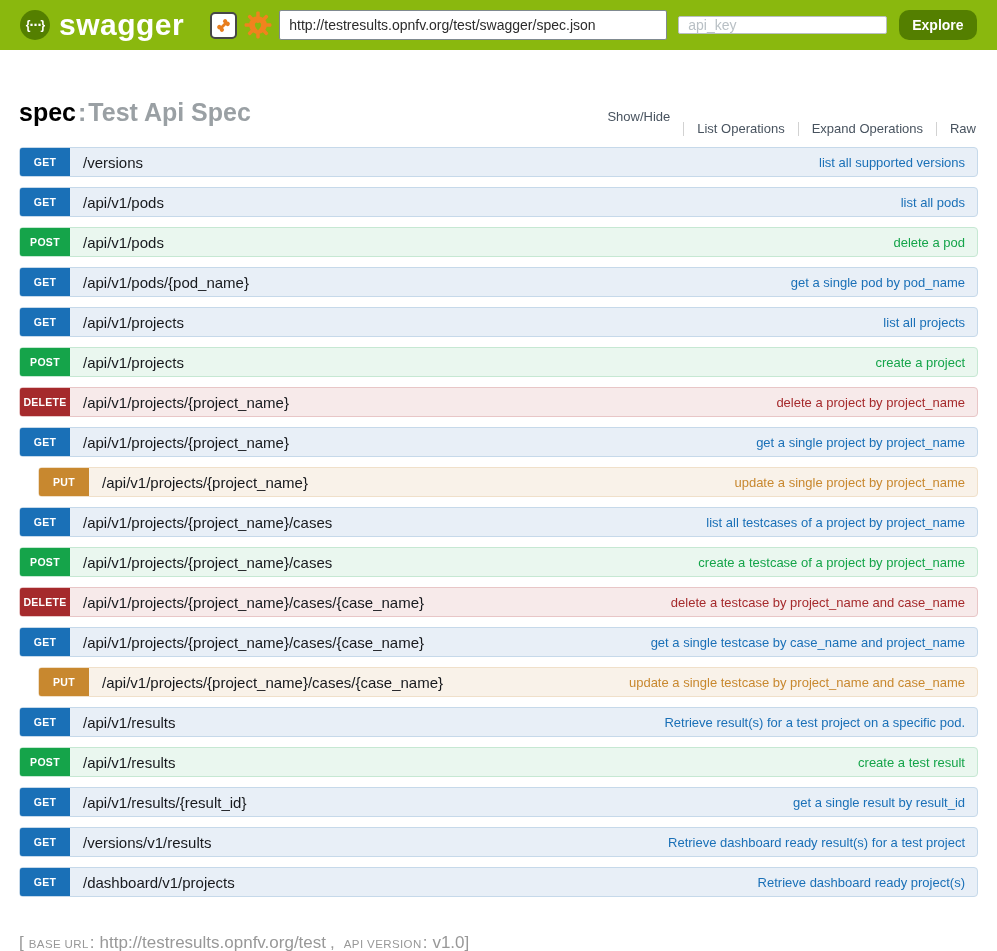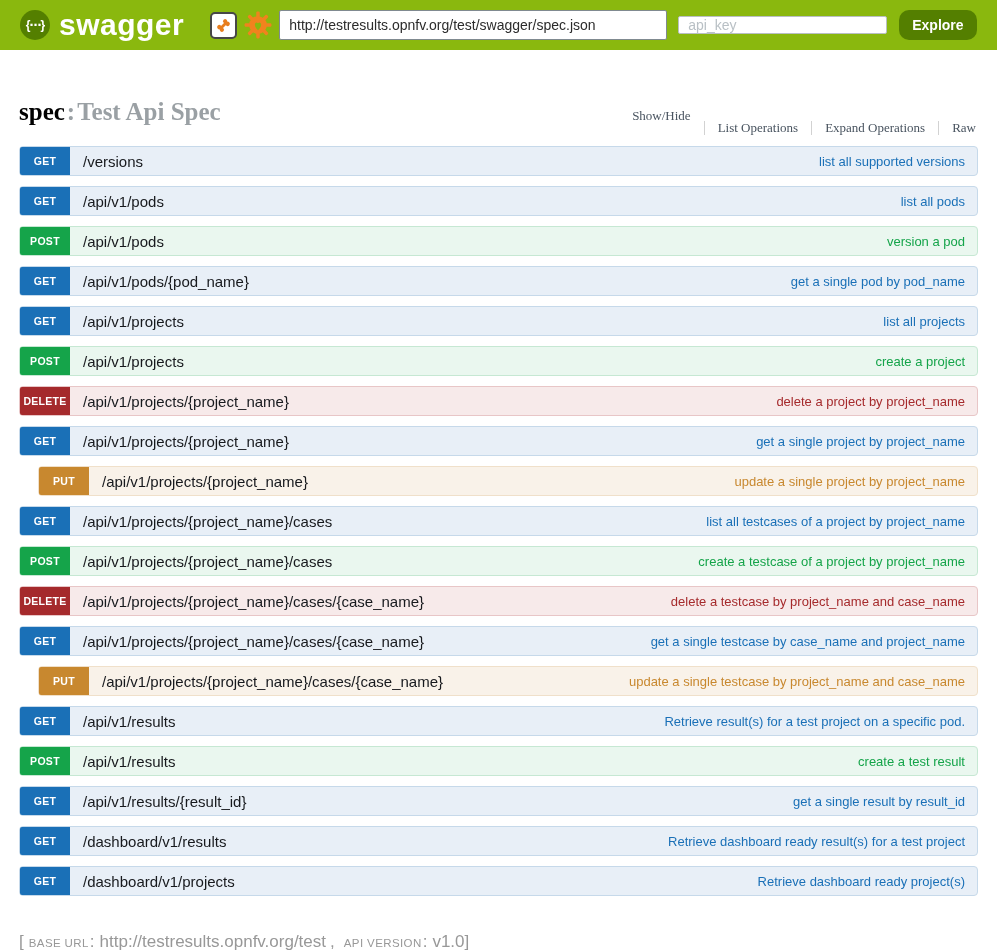--- a/index.html
+++ b/index.html
@@ -63,7 +63,6 @@
   .title-row {
     display: flex; align-items: baseline; justify-content: space-between;
     margin: 48px 0 11px 0;
-    font-family: Liberation Serif, serif;
   }
   .page-title { margin: 0; font-size: 25px; font-weight: 700; color: #000; }
   .title-sep, .title-desc { color: #9aa0a4; }

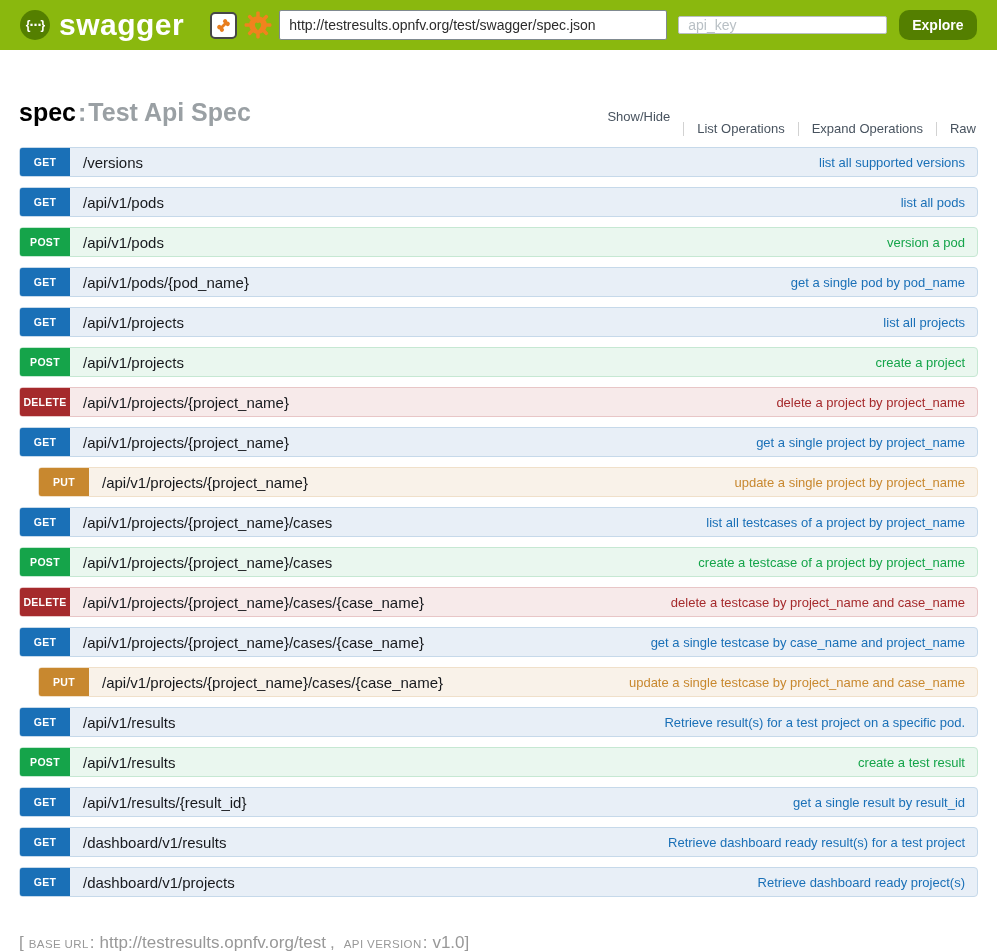--- a/index.html
+++ b/index.html
@@ -187,7 +187,7 @@
       <li class="endpoint m-post">
     <span class="method-badge">POST</span>
     <a class="endpoint-path">/api/v1/pods</a>
-    <a class="endpoint-summary">version a pod</a>
+    <a class="endpoint-summary">delete a pod</a>
   </li>
       <li class="endpoint m-get">
     <span class="method-badge">GET</span>

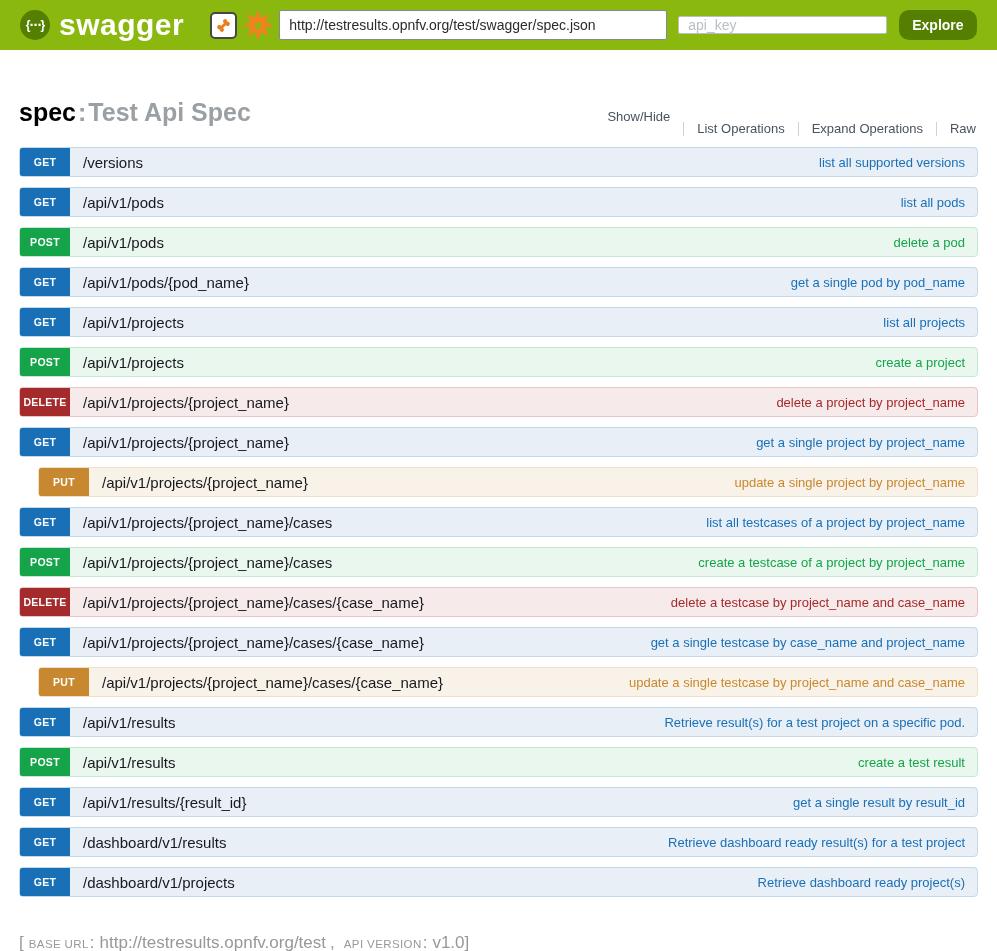--- a/index.html
+++ b/index.html
@@ -261,7 +261,7 @@
   </li>
       <li class="endpoint m-get">
     <span class="method-badge">GET</span>
-    <a class="endpoint-path">/dashboard/v1/results</a>
+    <a class="endpoint-path">/versions/v1/results</a>
     <a class="endpoint-summary">Retrieve dashboard ready result(s) for a test project</a>
   </li>
       <li class="endpoint m-get">

